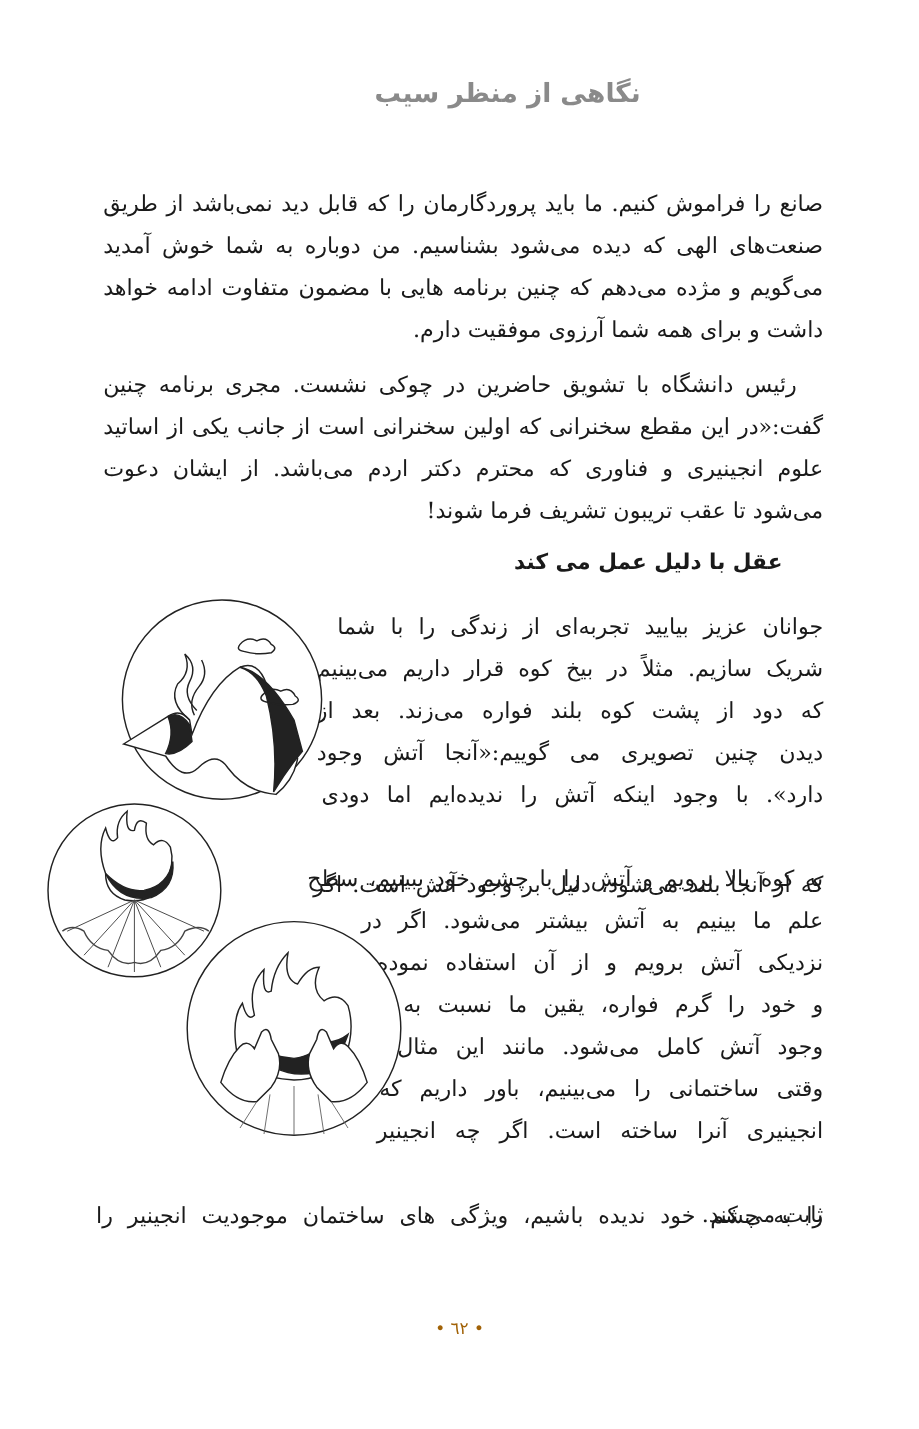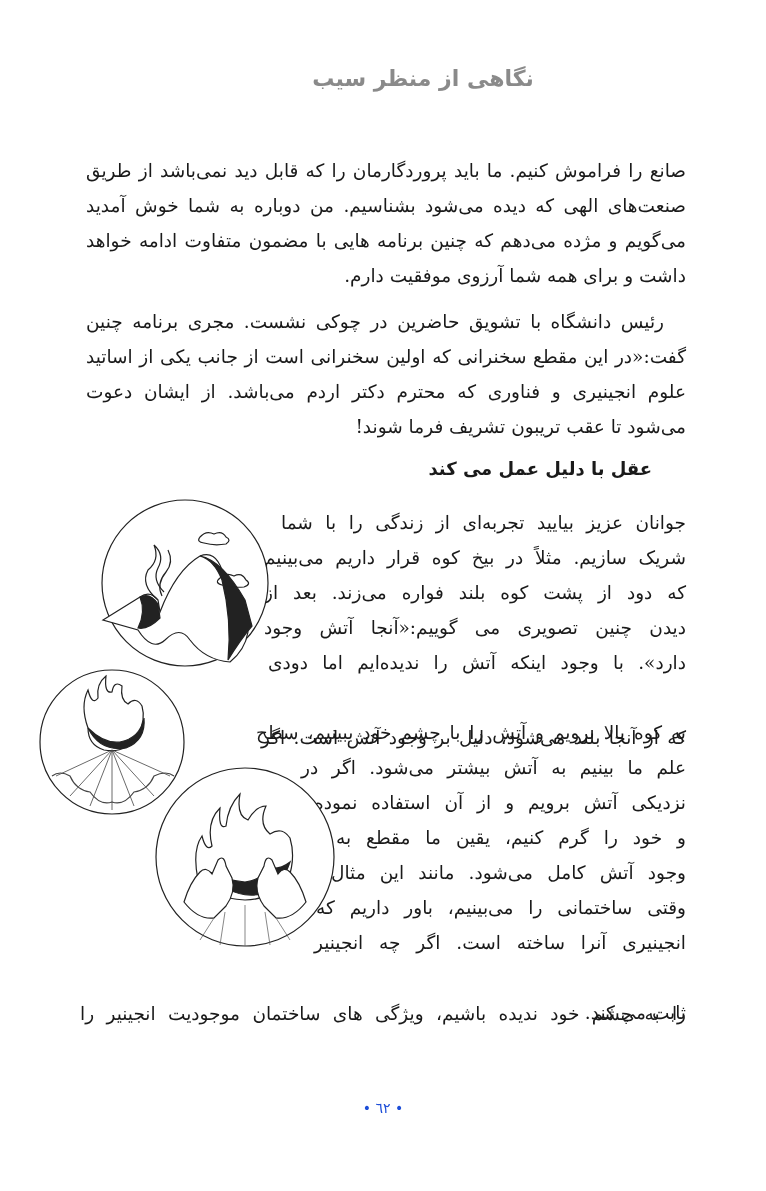--- a/index.html
+++ b/index.html
@@ -52,7 +52,7 @@
 <div class="wrap-line" style="top:715px; width:430px;">به کوه بالا برویم و آتش را با چشم خود ببینیم، سطح</div>
 <div class="wrap-line" style="top:750px; width:385px;">علم ما بینیم به آتش بیشتر می‌شود. اگر در</div>
 <div class="wrap-line" style="top:785px; width:372px;">نزدیکی آتش برویم و از آن استفاده نموده</div>
-<div class="wrap-line" style="top:820px; width:350px;">و خود را گرم کنیم، یقین ما مقطع به</div>
+<div class="wrap-line" style="top:820px; width:350px;">و خود را گرم فواره، یقین ما نسبت به</div>
 <div class="wrap-line" style="top:855px; width:355px;">وجود آتش کامل می‌شود. مانند این مثال</div>
 <div class="wrap-line" style="top:890px; width:370px;">وقتی ساختمانی را می‌بینیم، باور داریم که</div>
 <div class="wrap-line" style="top:925px; width:372px;">انجینیری آنرا ساخته است. اگر چه انجینیر</div>

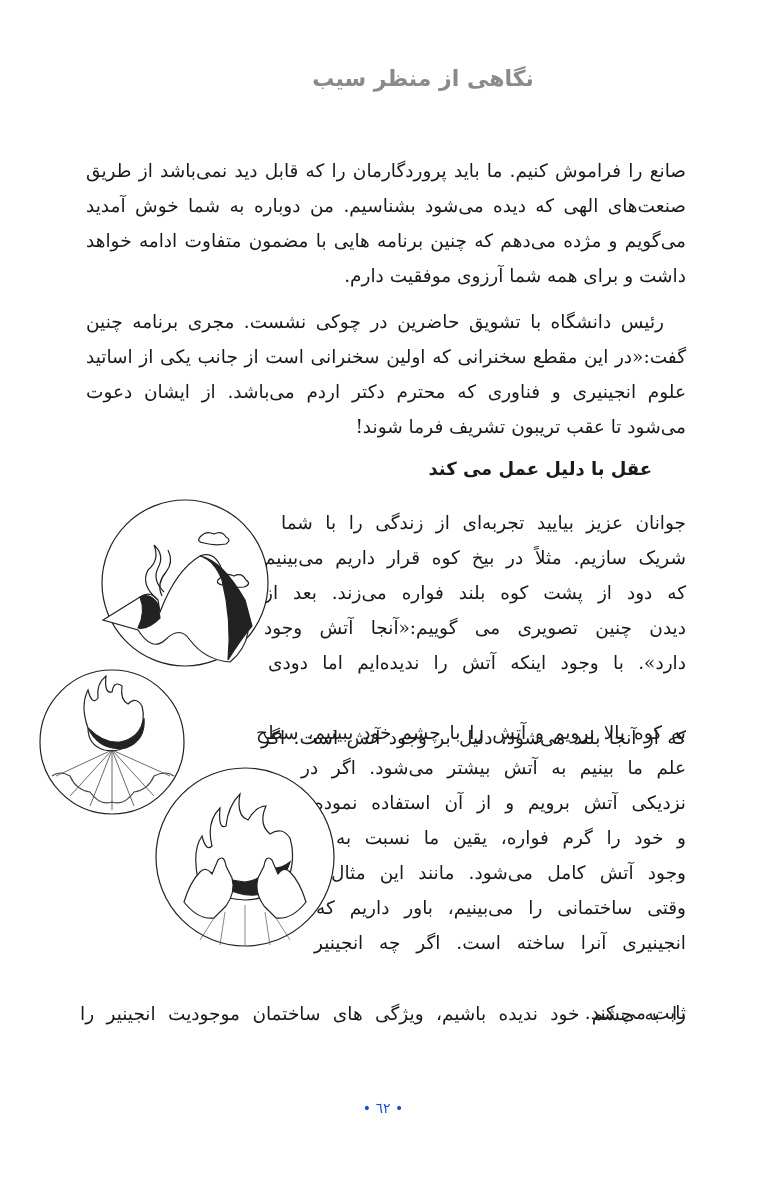--- a/index.html
+++ b/index.html
@@ -30,7 +30,7 @@
   .illus { position: absolute; left: 0; top: 0; width: 766px; height: 1191px; pointer-events: none; }
   .page-number {
     position: absolute; top: 1100px; left: 0; width: 766px; text-align: center;
-    font-size: 14px; color: #1d4ed8; letter-spacing: 4px;
+    font-size: 14px; color: #a16207; letter-spacing: 4px;
   }
 </style>
 </head>

